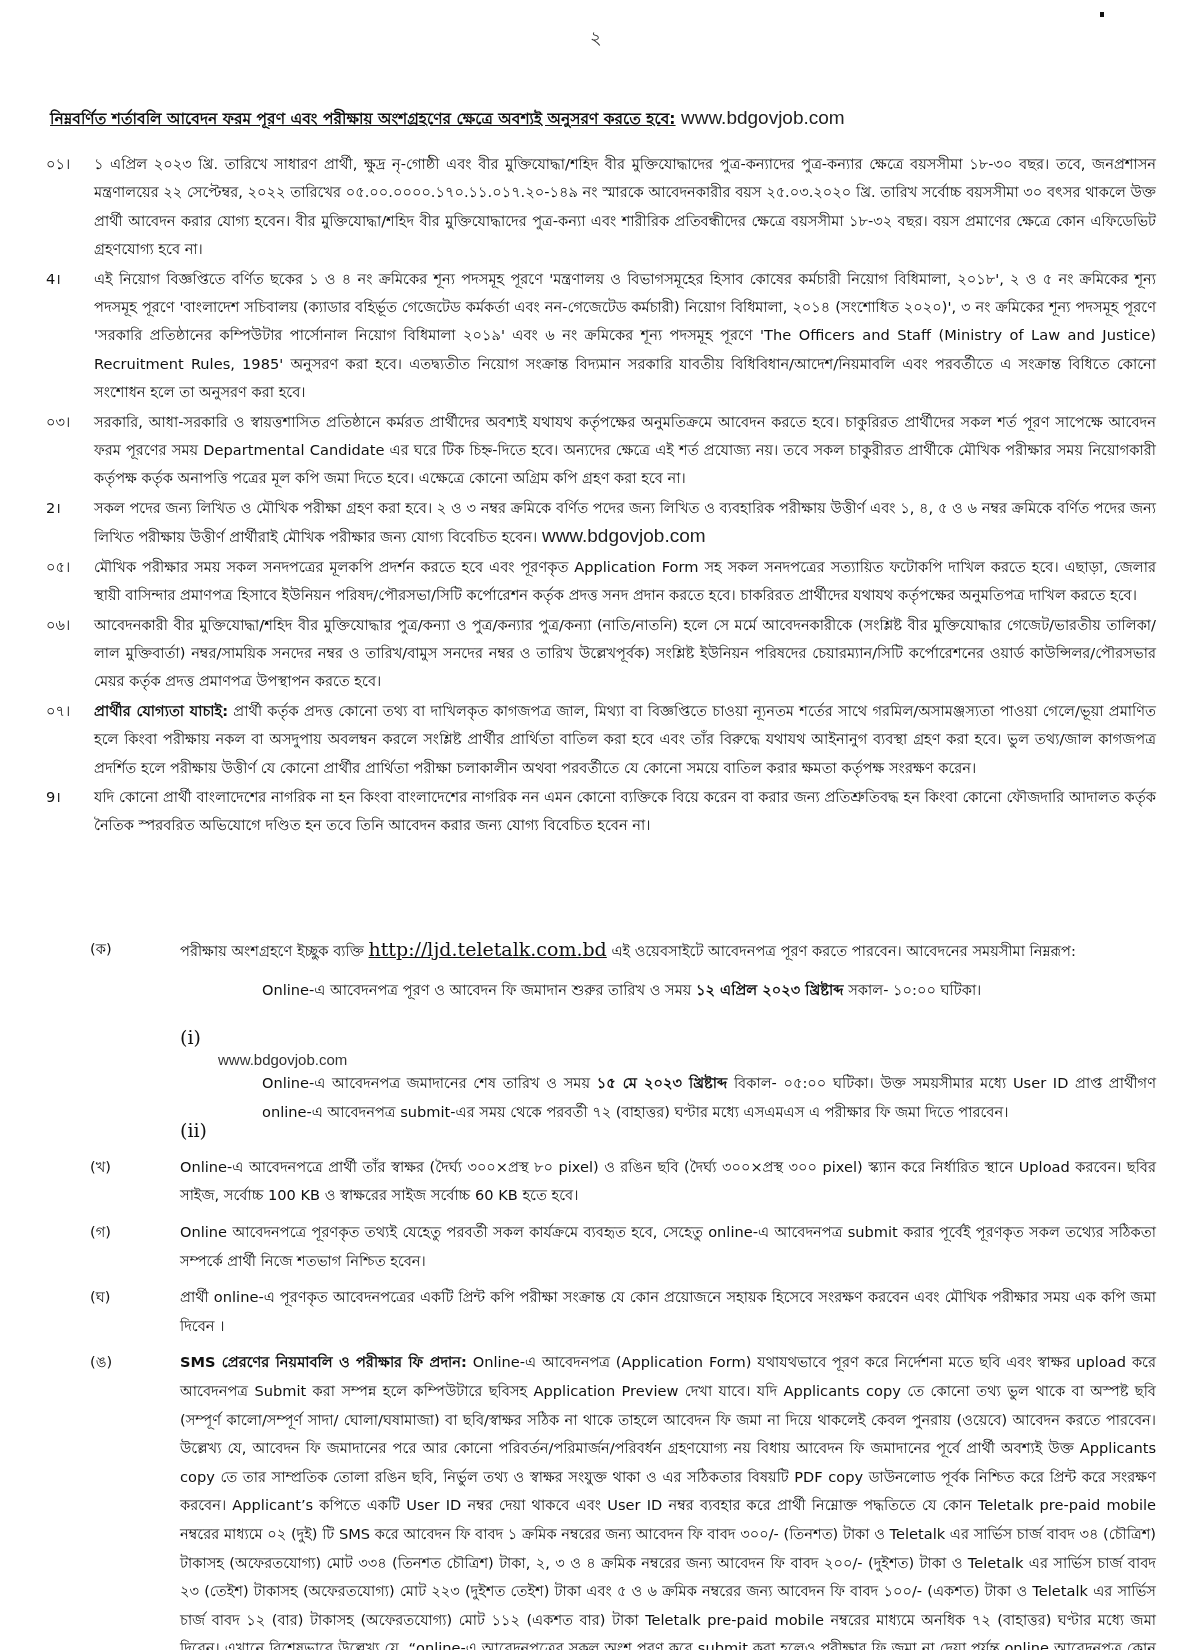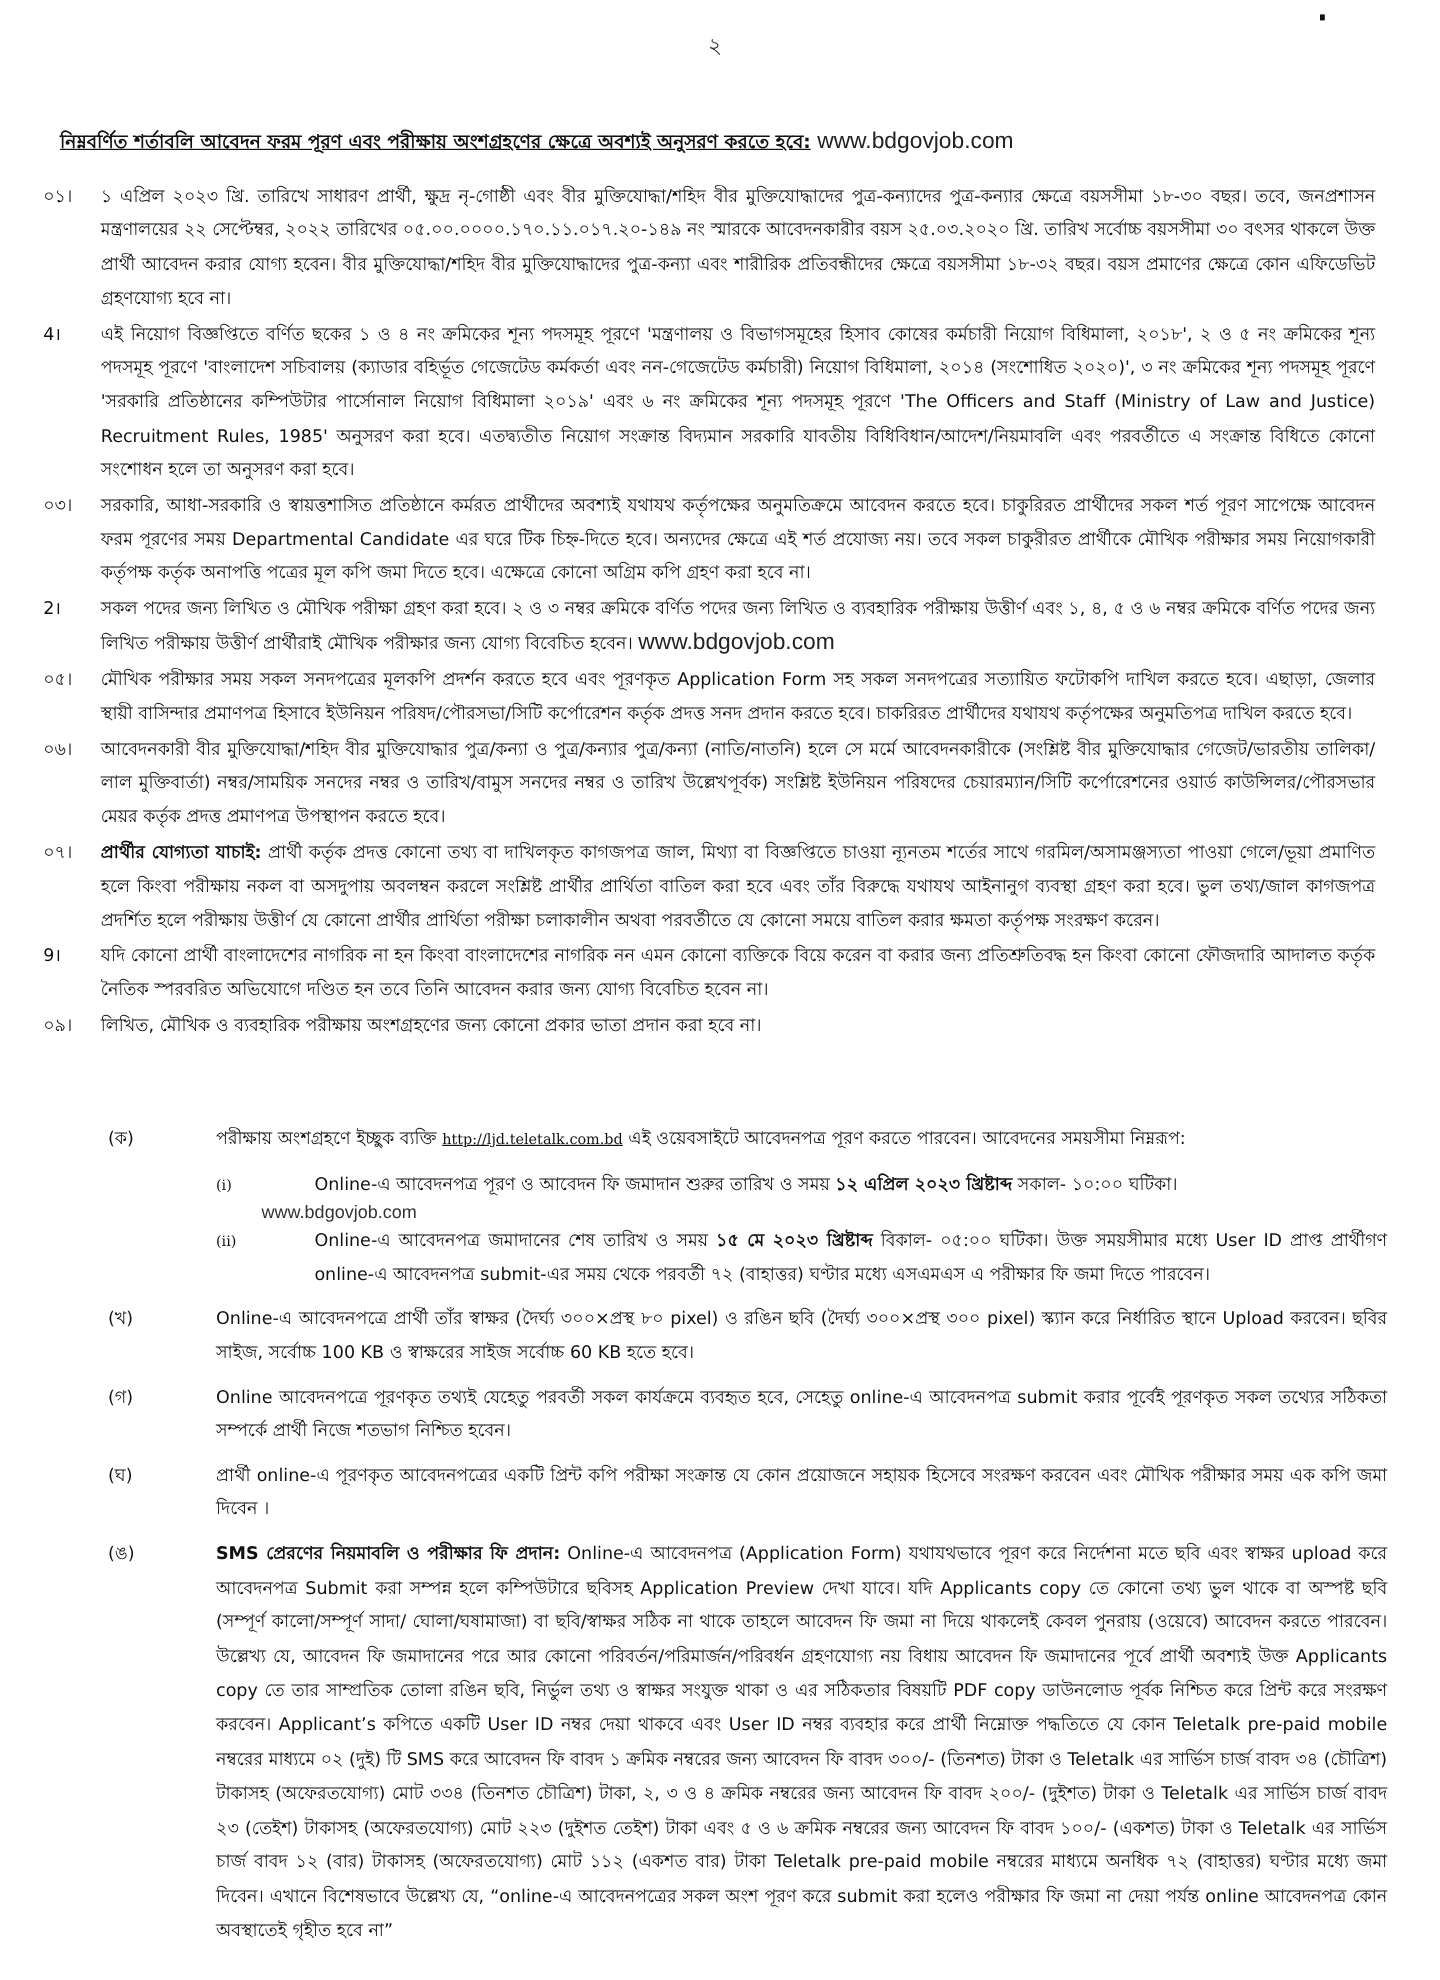--- a/index.html
+++ b/index.html
@@ -19,7 +19,7 @@
   }
   .heading .u { text-decoration: underline; margin-top: 48px; }
   .watermark { font-family: "Liberation Sans", sans-serif; font-weight: normal; font-size: 19px; color: #222; }
-  .items { position: absolute; left: 36px; top: 150px; width: 1110px; }
+  .items { position: absolute; left: 46px; top: 150px; width: 1110px; }
   .item { display: flex; font-size: 14.6px; line-height: 28.4px; margin-bottom: 1px; }
   .item .num { width: 48px; flex: none; }
   .item .txt { flex: 1; text-align: justify; }

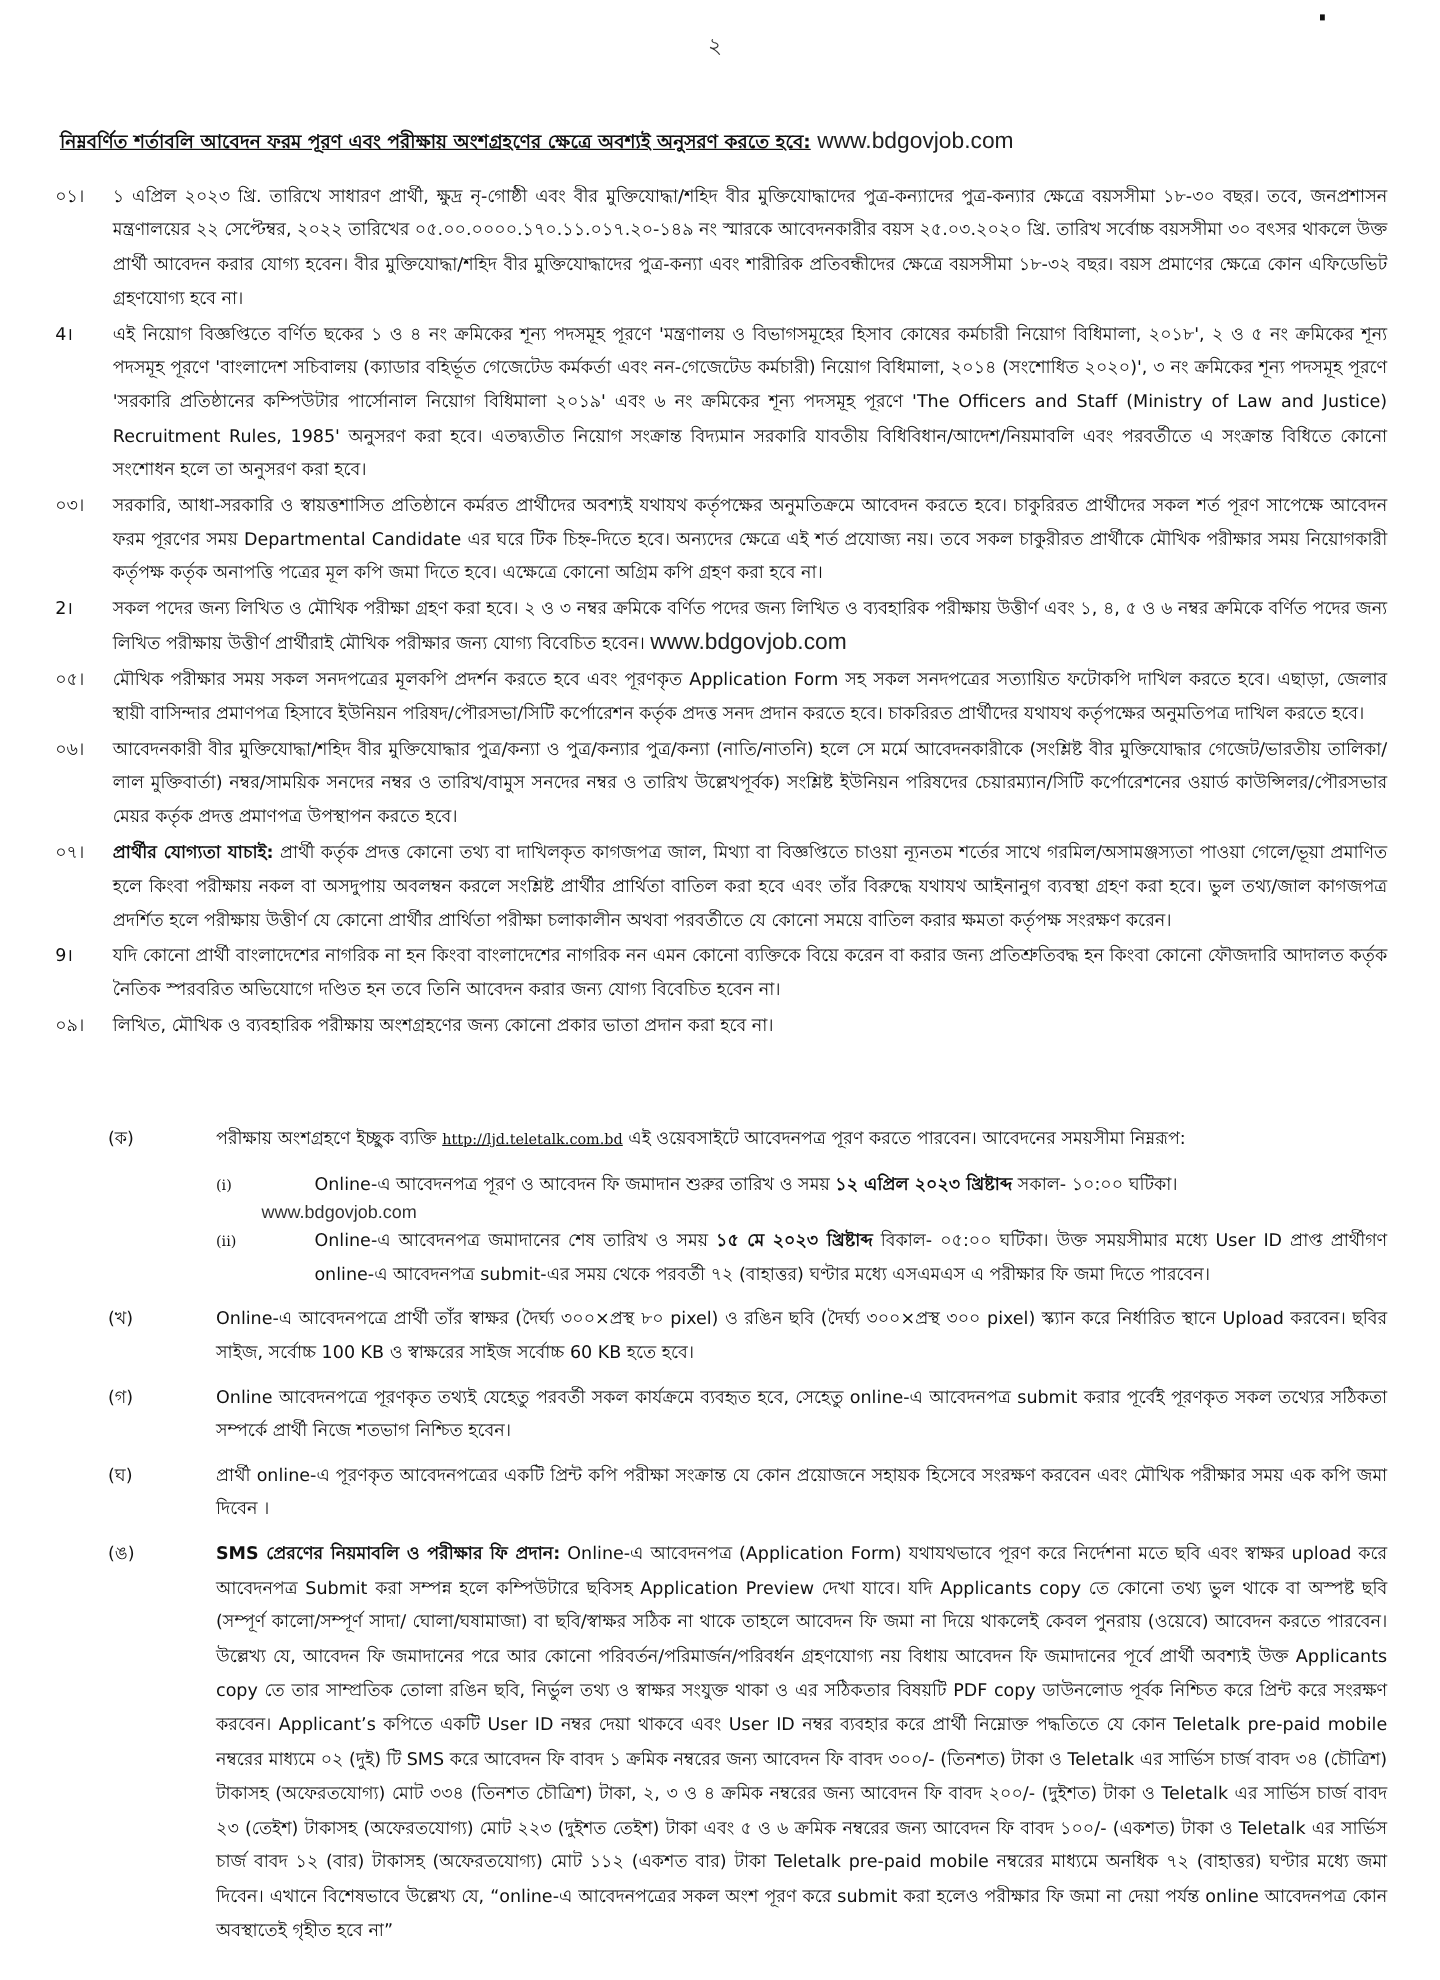--- a/index.html
+++ b/index.html
@@ -88,10 +88,6 @@
       <span class="num">9।</span>
       <span class="txt">যদি কোনো প্রার্থী বাংলাদেশের নাগরিক না হন কিংবা বাংলাদেশের নাগরিক নন এমন কোনো ব্যক্তিকে বিয়ে করেন বা করার জন্য প্রতিশ্রুতিবদ্ধ হন কিংবা কোনো ফৌজদারি আদালত কর্তৃক নৈতিক স্পরবরিত অভিযোগে দণ্ডিত হন তবে তিনি আবেদন করার জন্য যোগ্য বিবেচিত হবেন না।</span>
     </div>
-    <div class="item">
-      <span class="num">০৯।</span>
-      <span class="txt">লিখিত, মৌখিক ও ব্যবহারিক পরীক্ষায় অংশগ্রহণের জন্য কোনো প্রকার ভাতা প্রদান করা হবে না।</span>
-    </div>
   </div>
 
   <div class="subs">

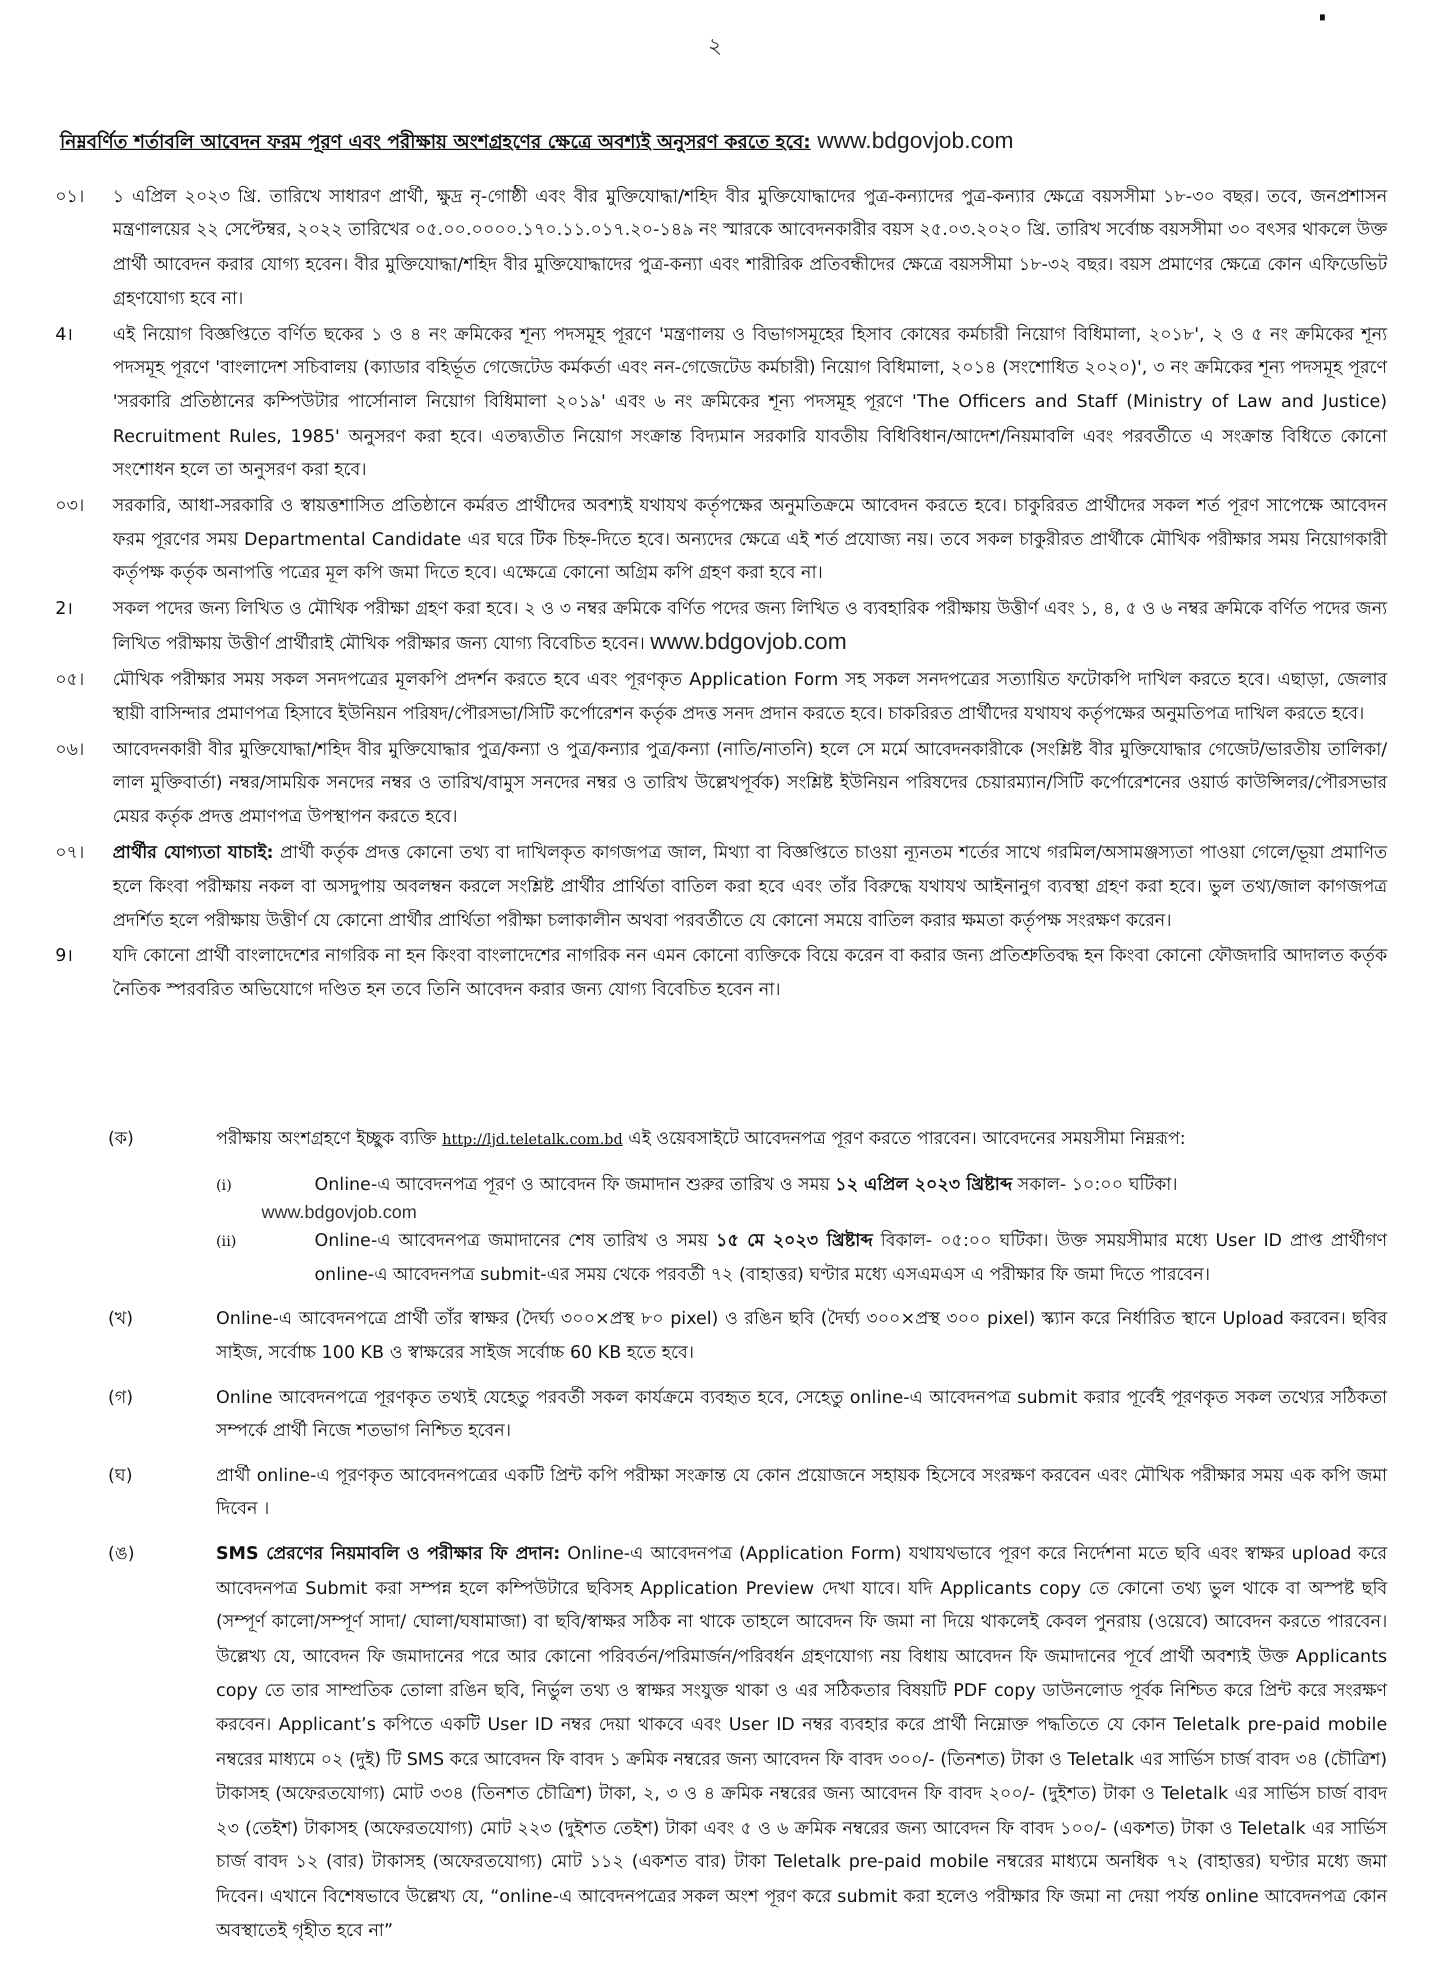--- a/index.html
+++ b/index.html
@@ -35,7 +35,7 @@
   .wm-line { margin-left: 128px; font-family: "Liberation Sans", sans-serif; font-size: 15px; color: #333; line-height: 18px; }
   .link { text-decoration: underline; }
   .sp10 { height: 8px; }
-  .latin { font-family: "DejaVu Serif", "Liberation Serif", serif; font-size: 12px; }
+  .latin { font-family: "DejaVu Serif", "Liberation Serif", serif; font-size: 19px; margin-top: 47px; }
 </style>
 </head>
 <body>

